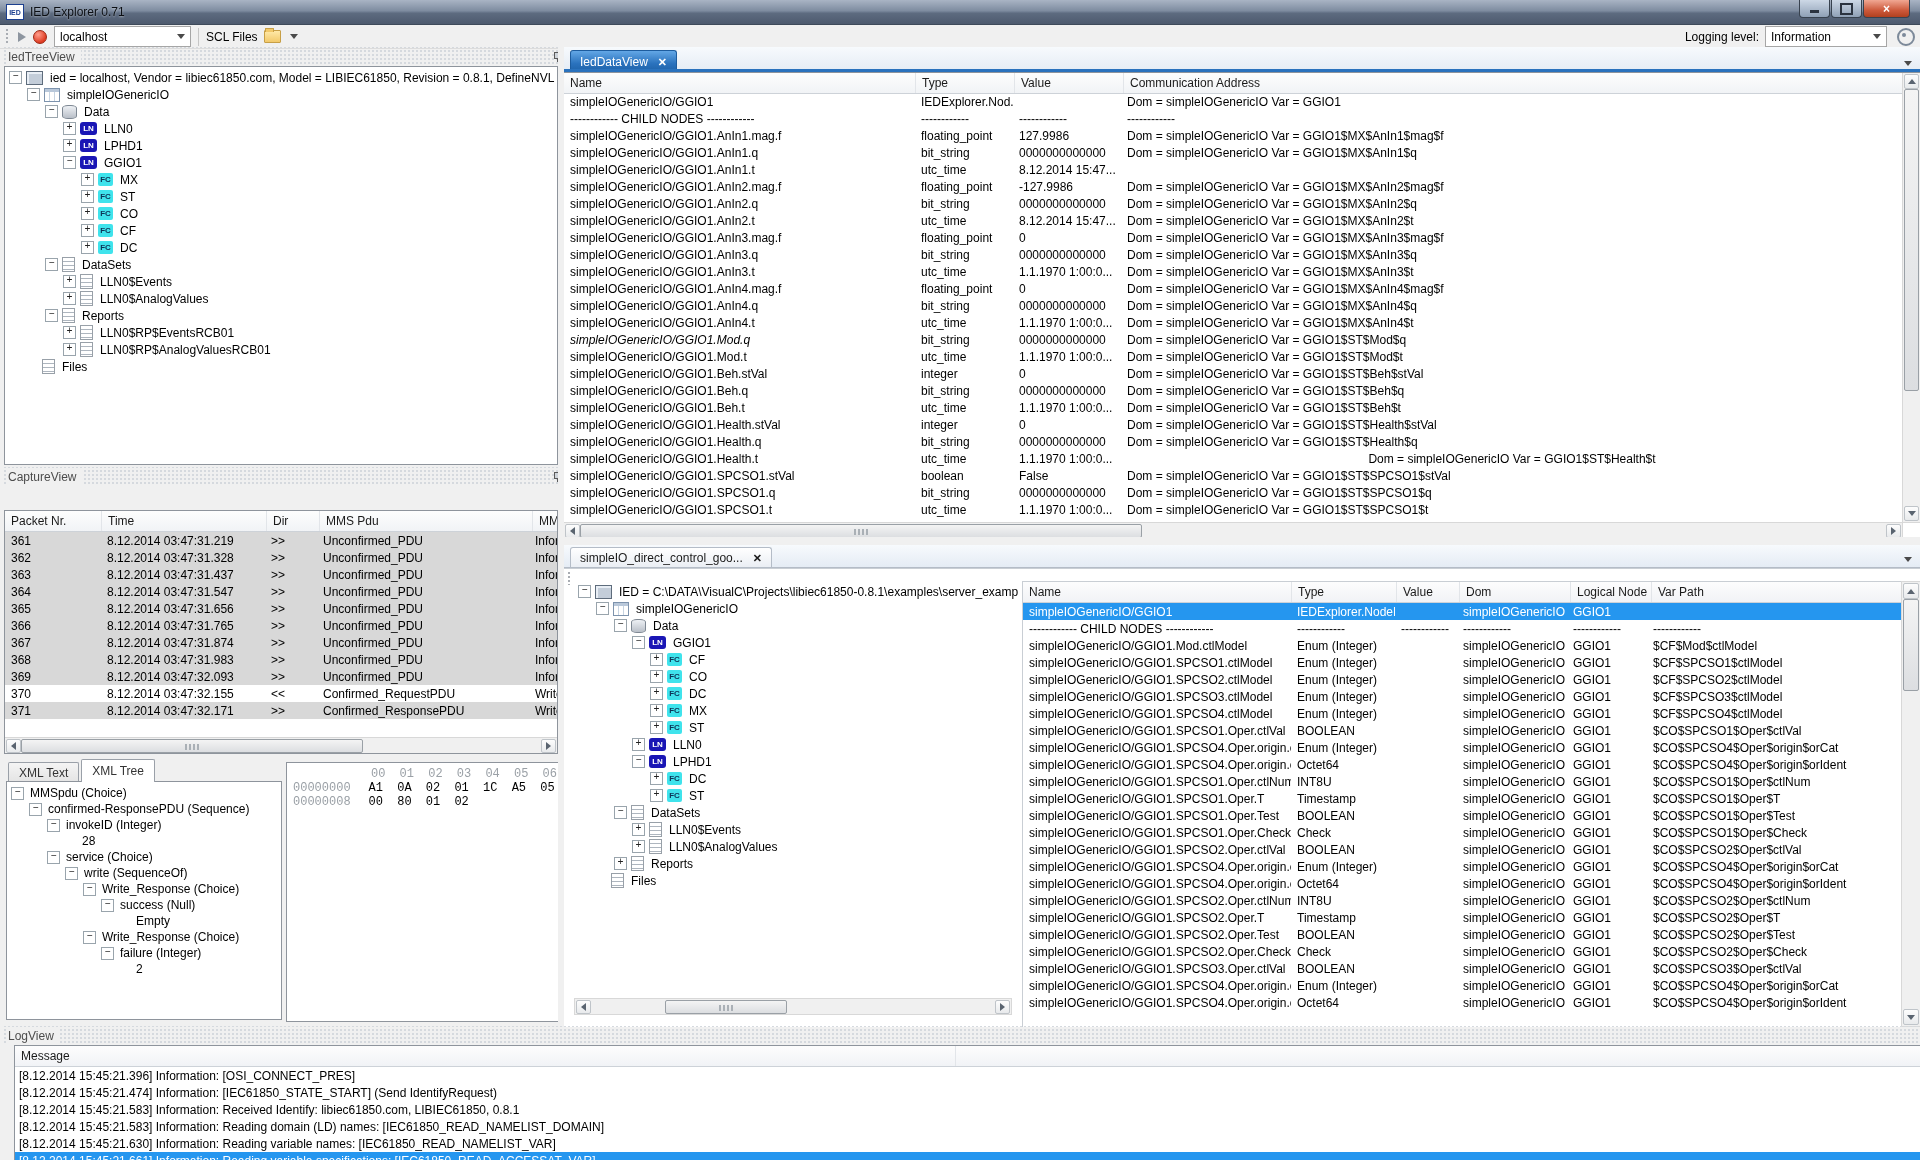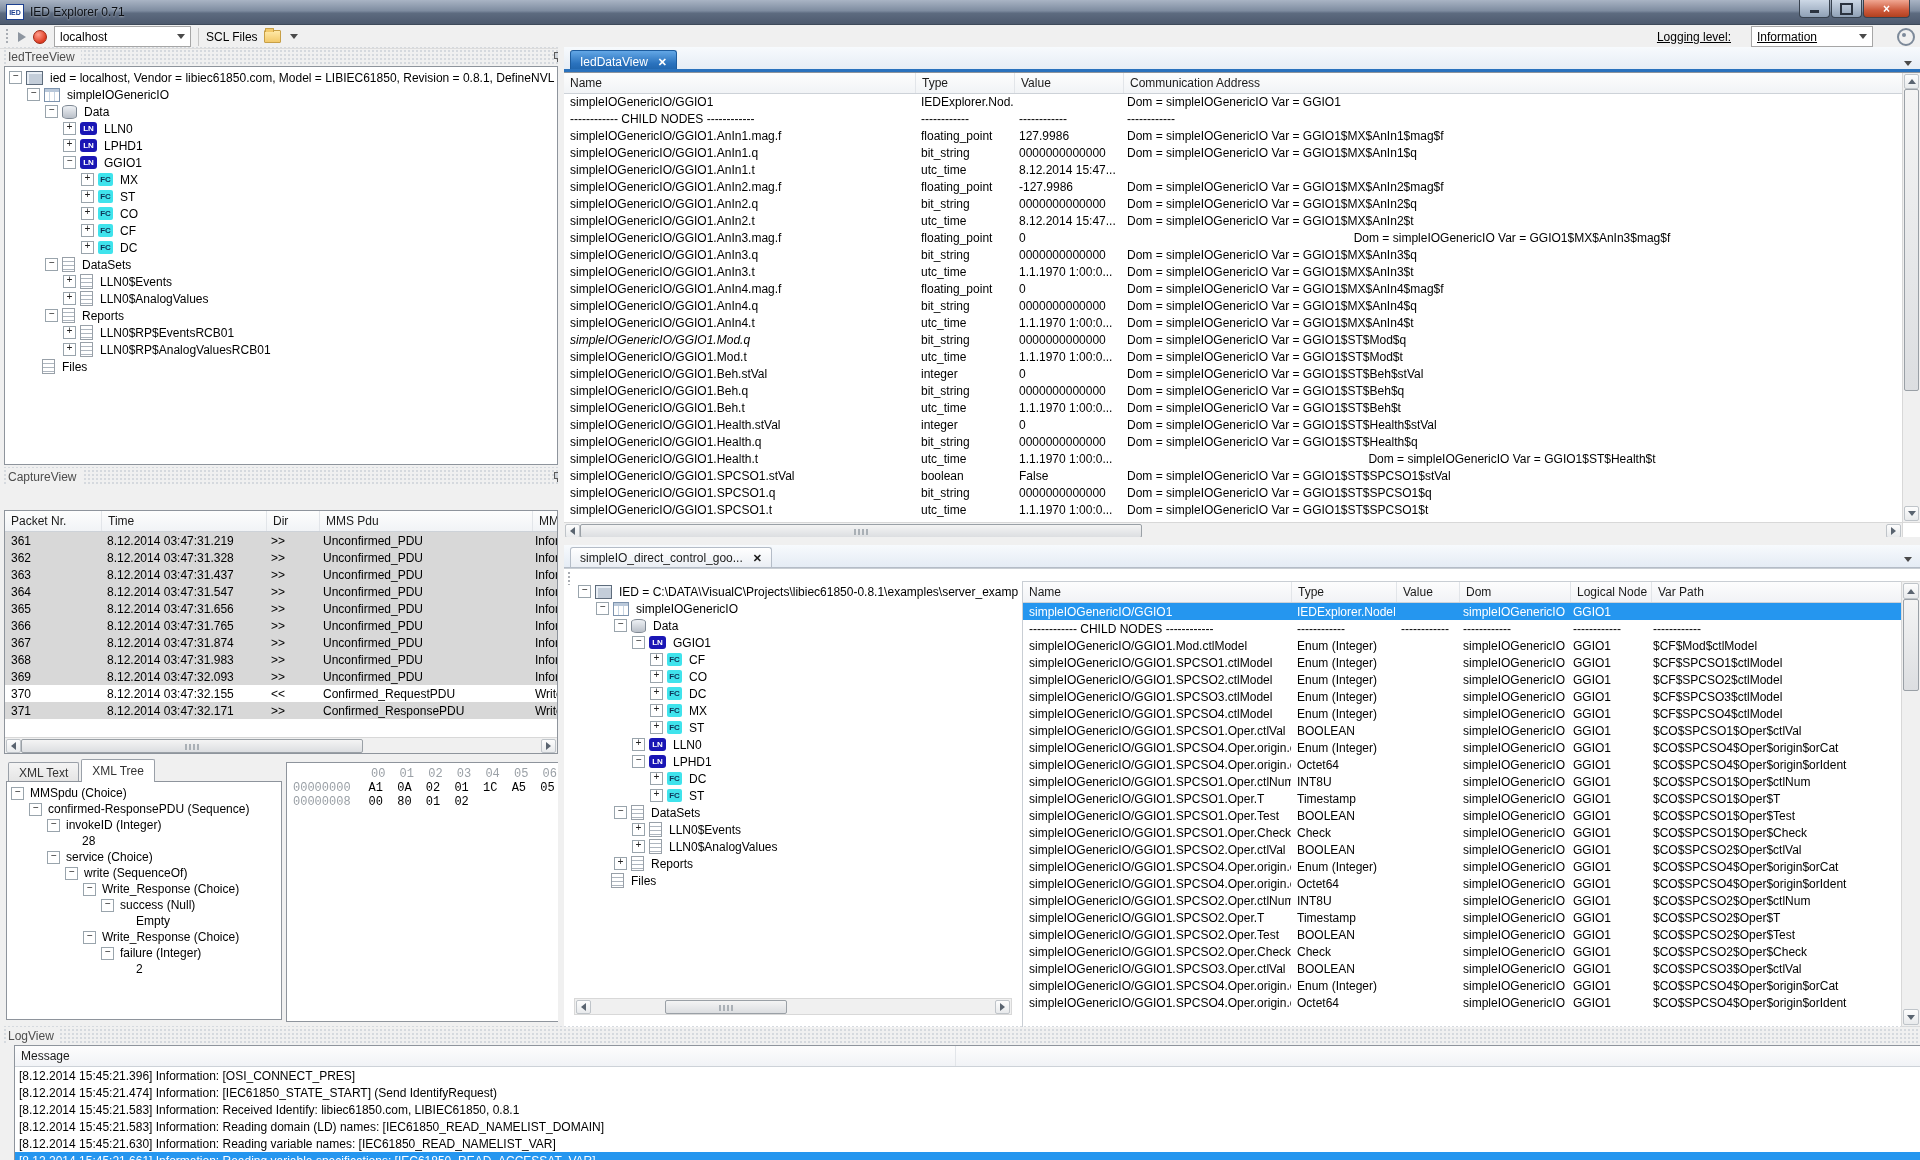--- a/index.html
+++ b/index.html
@@ -31,7 +31,7 @@
   .tb-sep{width:1px;height:18px;background:#c6c6c6;margin:0 7px;}
   .folder{width:15px;height:11px;background:linear-gradient(#ffe9a8,#f2c96a);border:1px solid #c79f46;border-radius:1px;position:relative;margin:0 3px 0 6px;}
   .folder:before{content:"";position:absolute;top:-3px;left:0;width:7px;height:3px;background:#f2c96a;border:1px solid #c79f46;border-bottom:none;border-radius:1px 1px 0 0;}
-  .tb-right{margin-left:auto;display:flex;align-items:center;gap:20px;text-decoration:underline;}
+  .tb-right{margin-left:auto;display:flex;align-items:center;gap:6px;}
   .settings{width:14px;height:14px;border-radius:50%;border:2px solid #7d8a9a;position:relative;margin-left:4px;}
   .settings:before{content:"";position:absolute;left:3px;top:3px;width:4px;height:4px;border-radius:50%;background:#7d8a9a;}
 

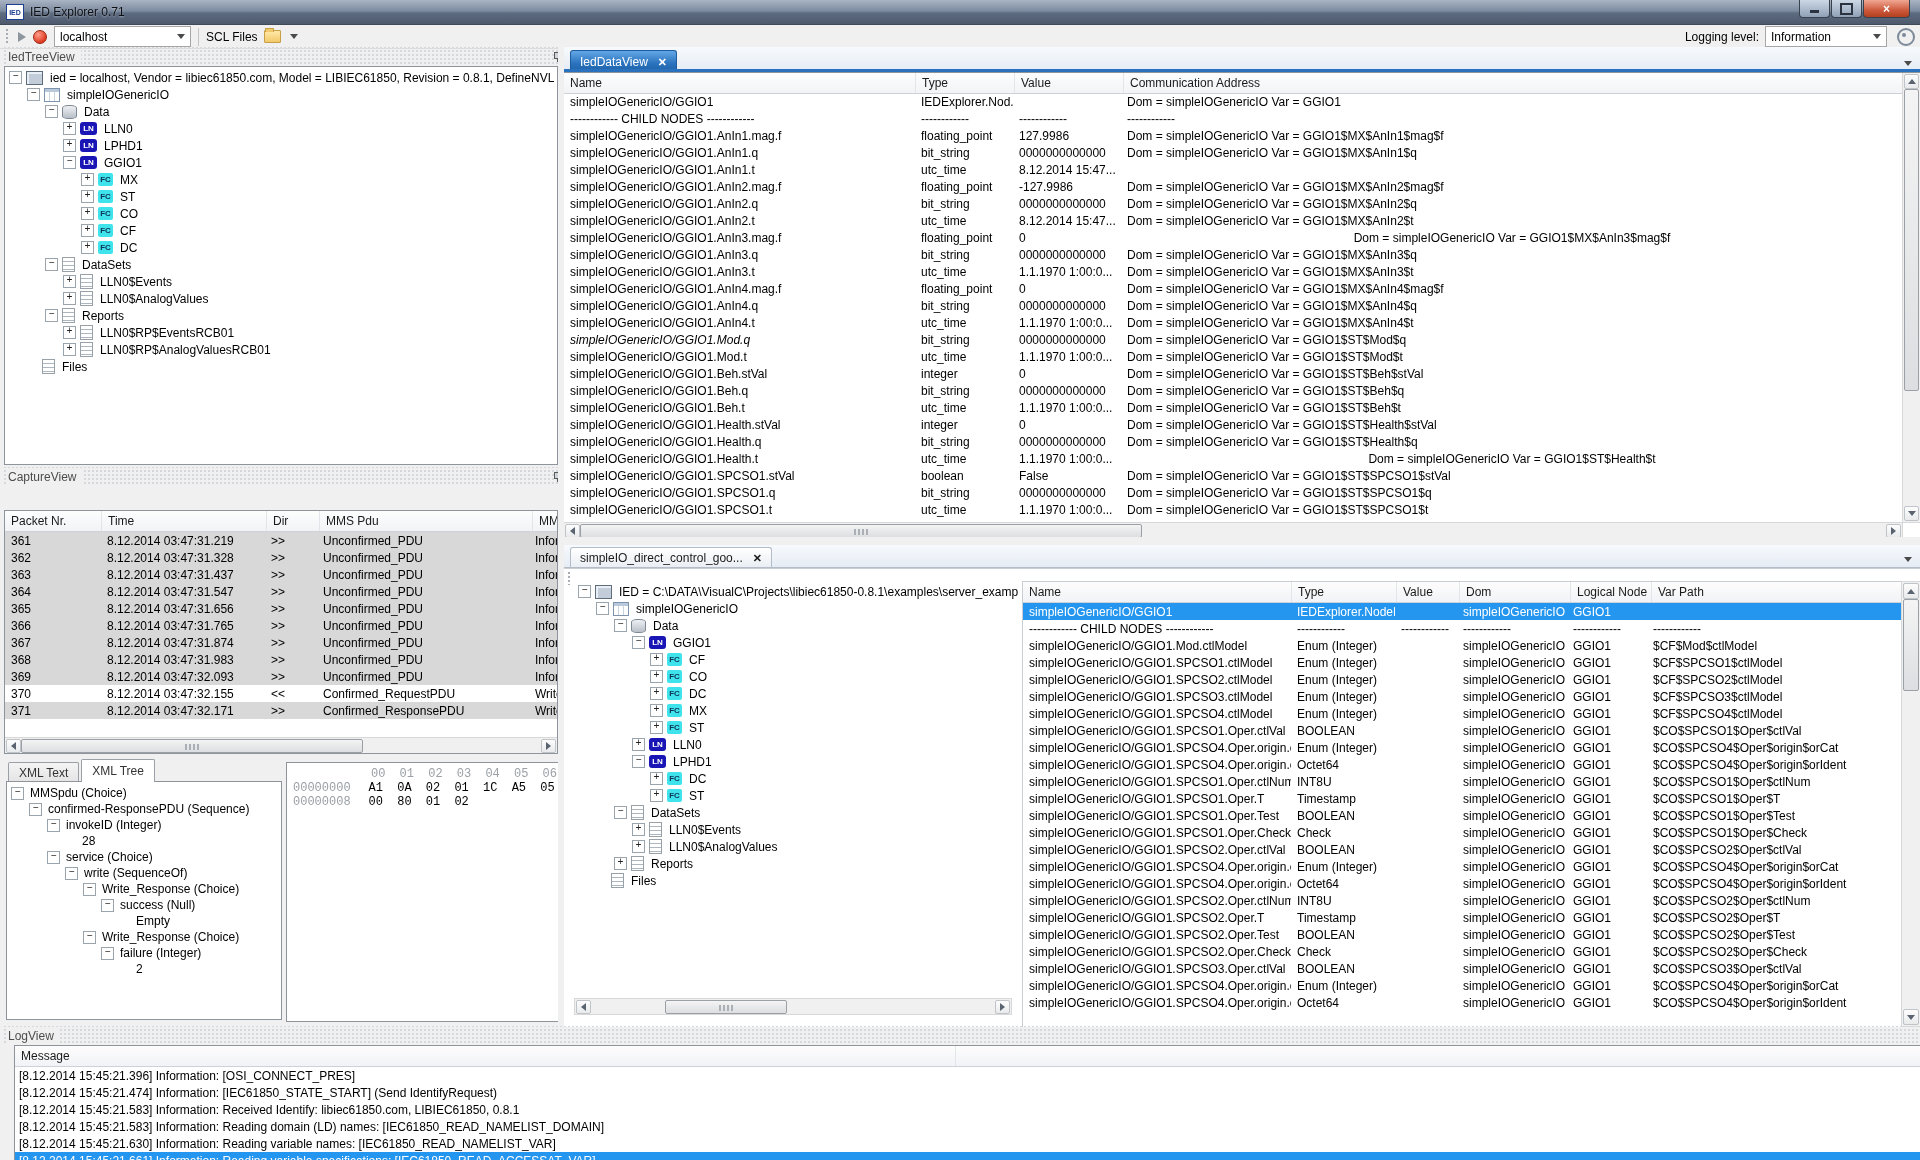--- a/index.html
+++ b/index.html
@@ -527,7 +527,7 @@
           <div class="td" style="width: 339px;">simpleIOGenericIO/GGIO1.AnIn3.mag.f</div>
           <div class="td" style="width: 86px;">floating_point</div>
           <div class="td" style="width: 96px;">0</div>
-          <div class="td" style="flex: 1 1 0%; text-align: center;">Dom = simpleIOGenericIO Var = GGIO1$MX$AnIn3$mag$f</div>
+          <div class="td" style="flex: 1 1 0%;">Dom = simpleIOGenericIO Var = GGIO1$MX$AnIn3$mag$f</div>
         </div>
         <div class="trowt ">
           <div class="td" style="width: 339px;">simpleIOGenericIO/GGIO1.AnIn3.q</div>

